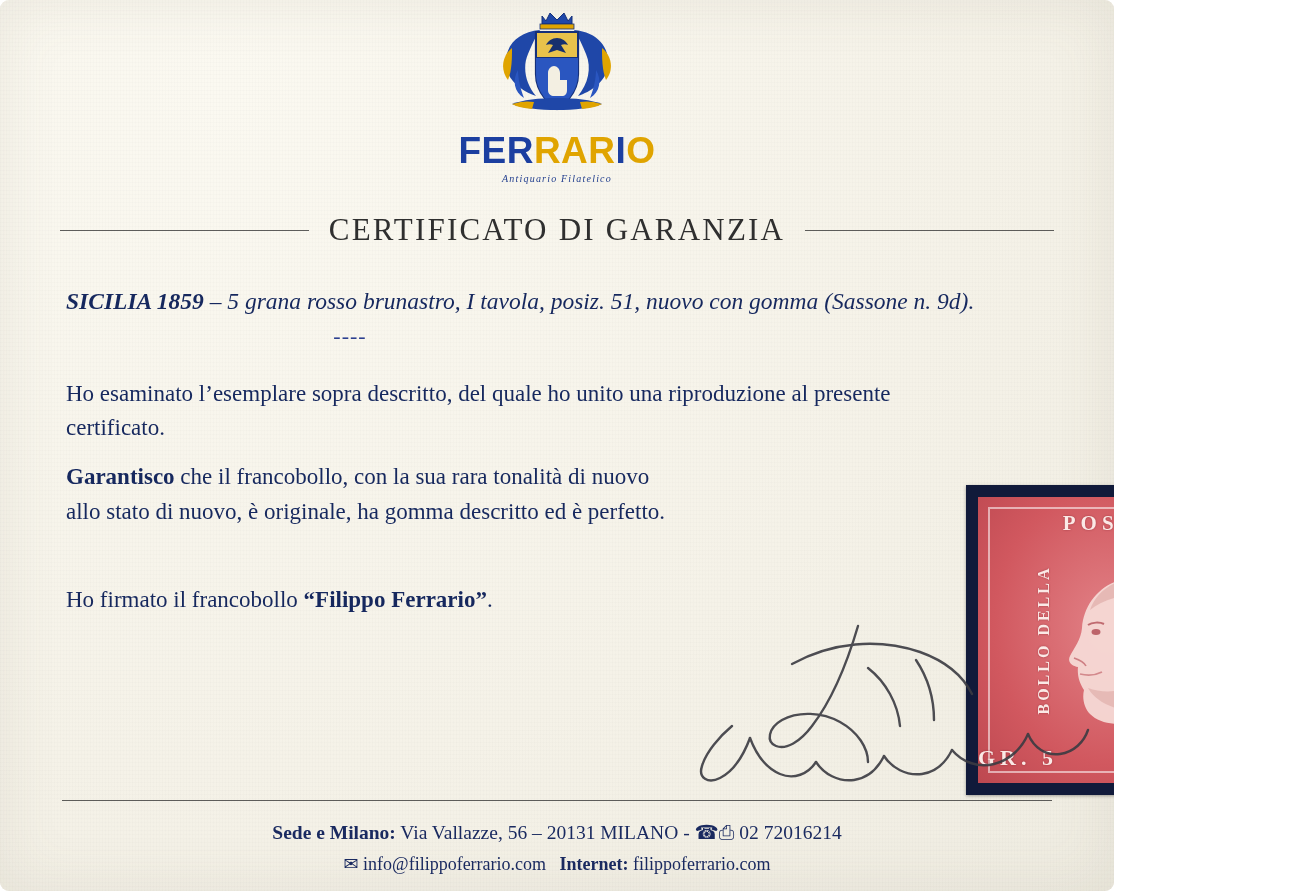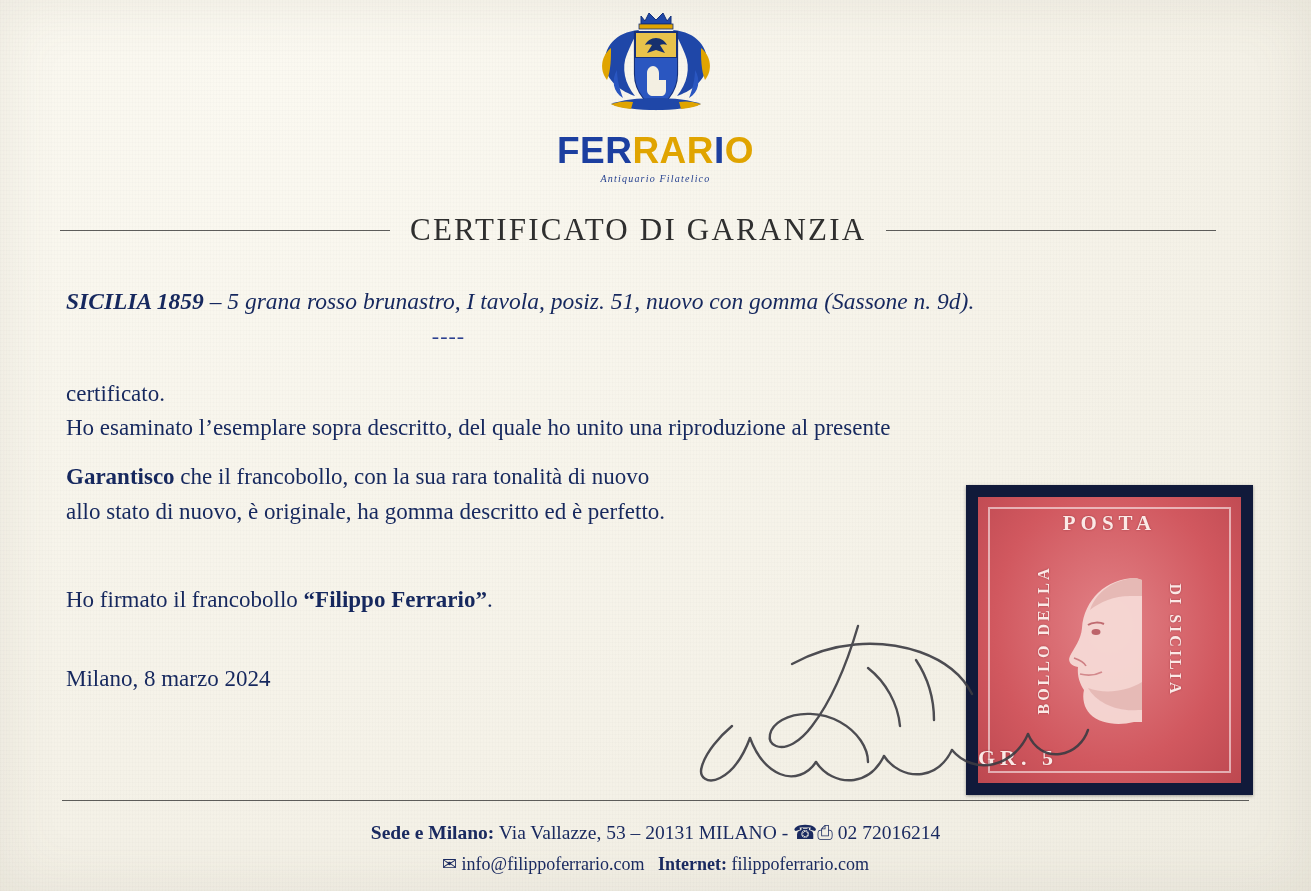--- a/index.html
+++ b/index.html
@@ -12,10 +12,11 @@
   }
   .page {
     position: relative;
-    width: 1311px;
+    width: 1114px;
     height: 891px;
     background: #f7f5ec;
     overflow: hidden;
+    border-radius: 9px;
   }
   
   .paper-texture {

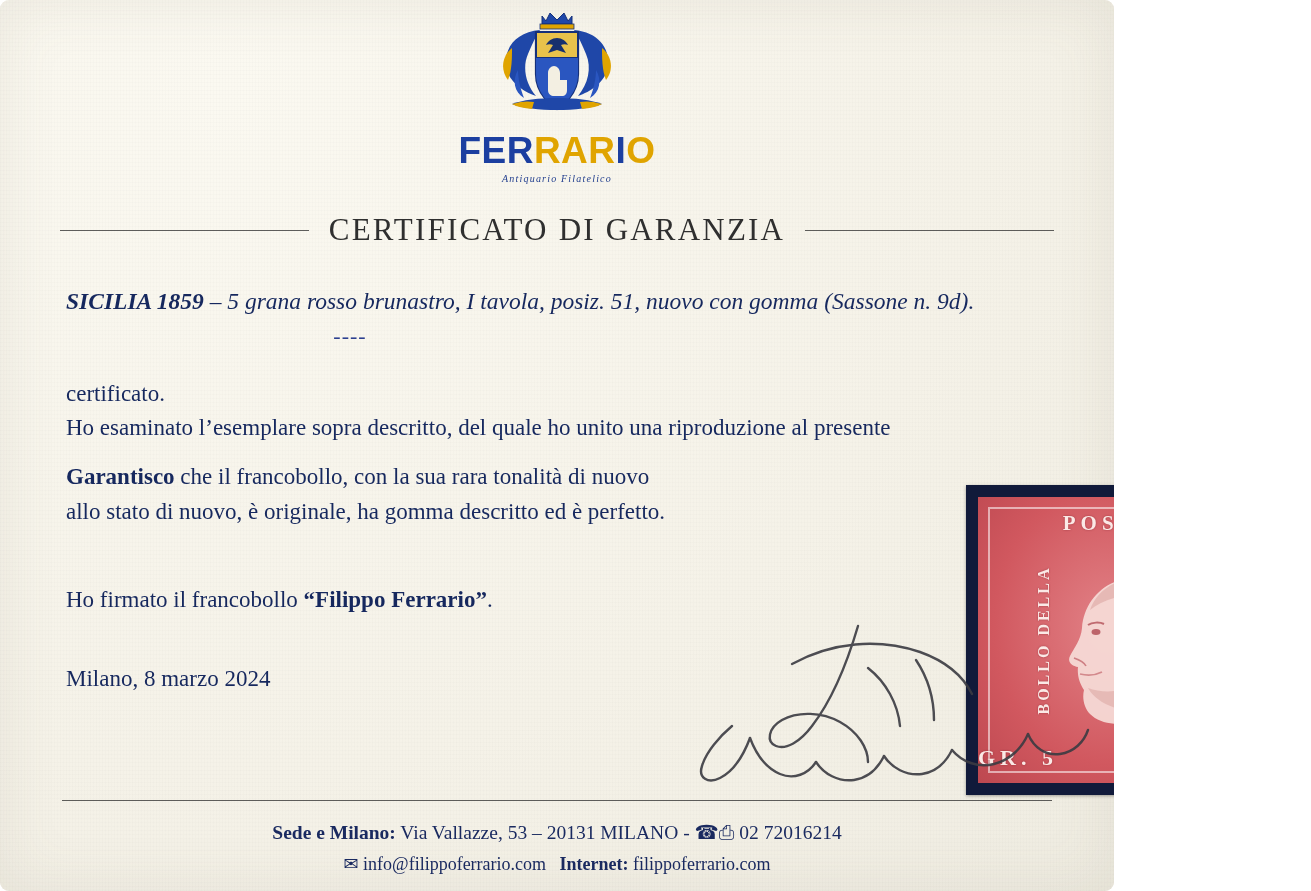--- a/index.html
+++ b/index.html
@@ -294,8 +294,8 @@
     </div>
     <div class="dashes">----</div>
 
+    <div class="para justified p-block-1">Ho esaminato l’esemplare sopra descritto, del quale ho unito una riproduzione al presente</div>
     <div class="para">certificato.</div>
-    <div class="para justified p-block-1">Ho esaminato l’esemplare sopra descritto, del quale ho unito una riproduzione al presente</div>
 
     <div class="para p-block-2">
       <span class="bold">Garantisco</span><span> che il francobollo, con la sua rara tonalità di nuovo</span>

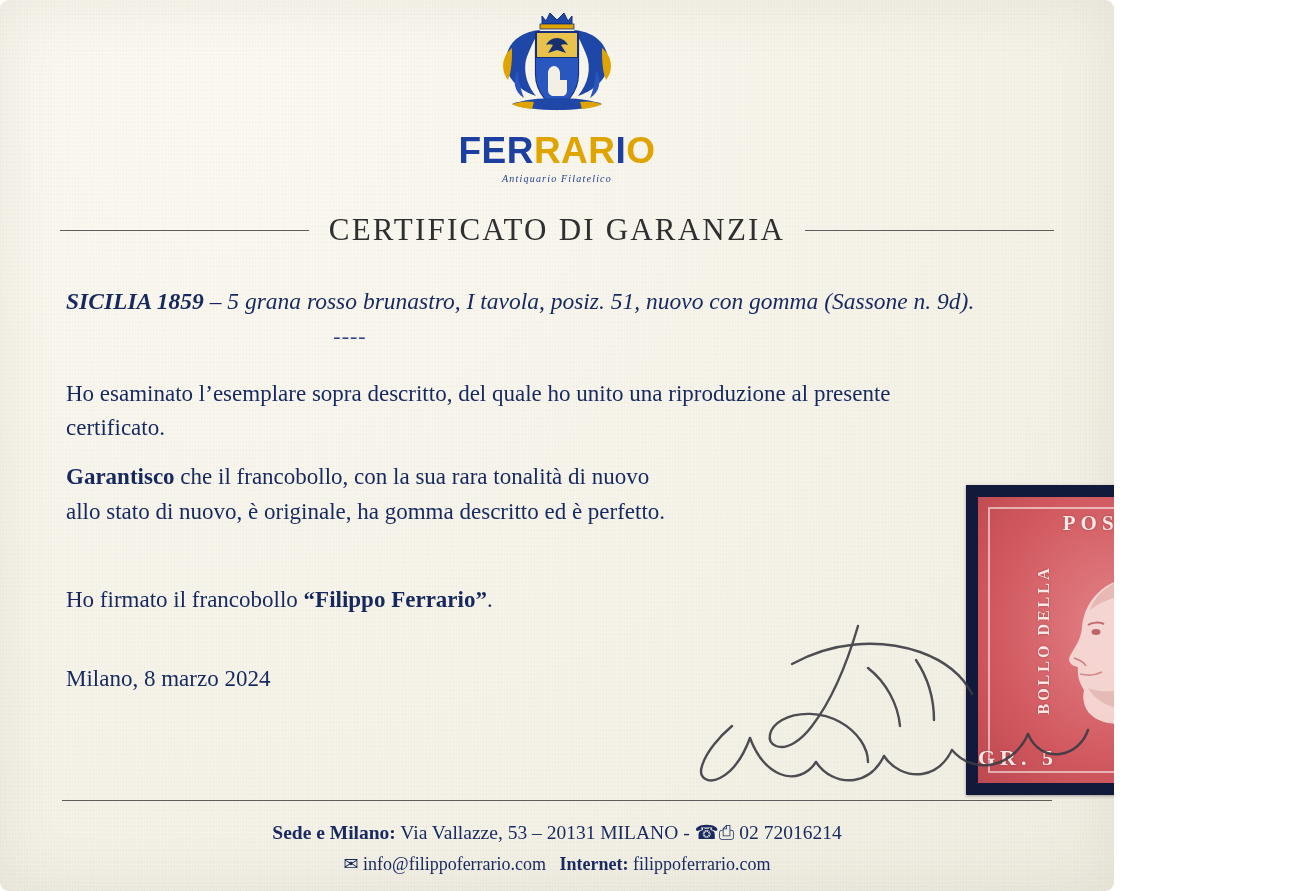--- a/index.html
+++ b/index.html
@@ -306,7 +306,6 @@
       <span>Ho firmato il francobollo </span><span class="bold">“Filippo Ferrario”</span><span>.</span>
     </div>
 
-    <div class="para p-block-4">Milano, 8 marzo 2024</div>
   </div>
 
   <div class="stamp-frame">

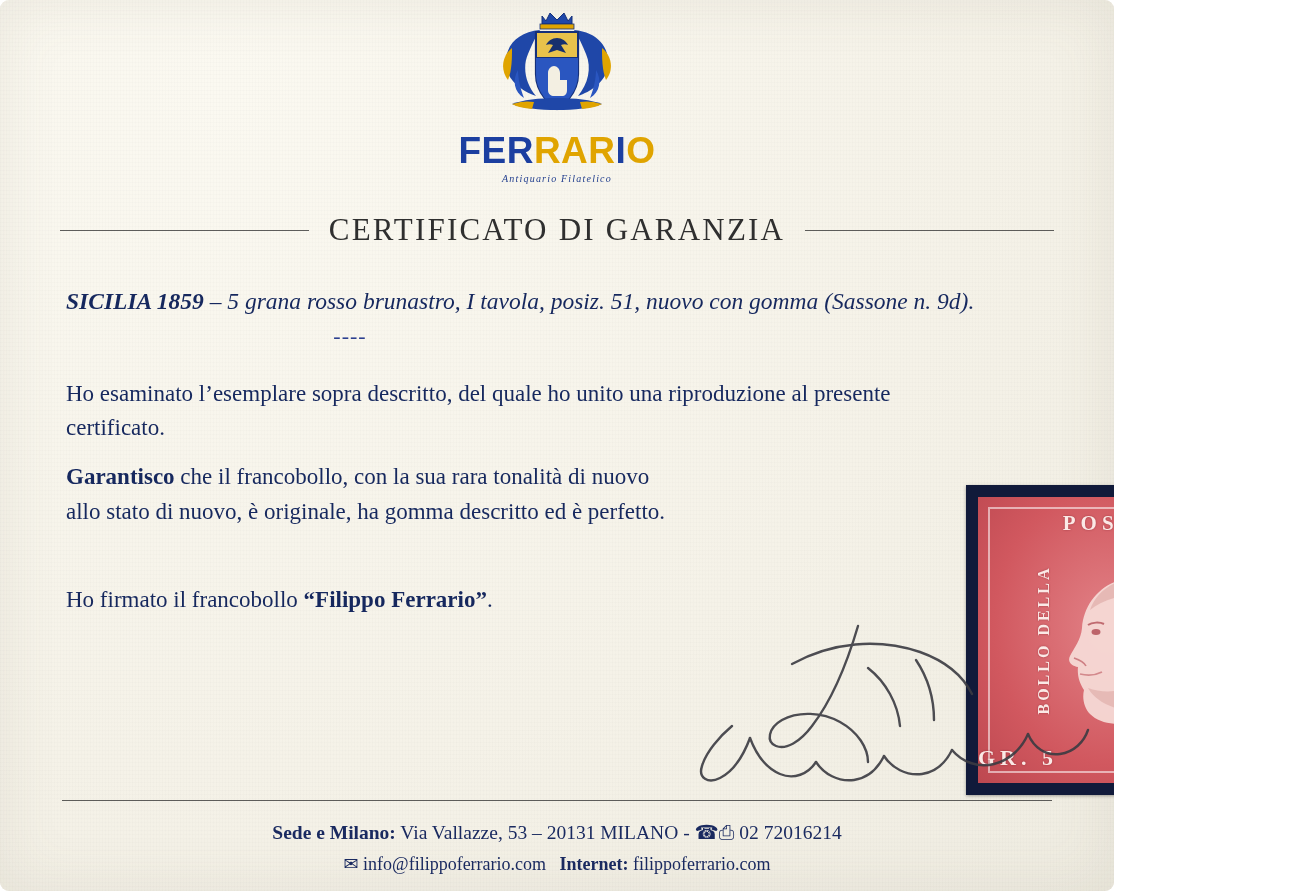--- a/index.html
+++ b/index.html
@@ -357,7 +357,7 @@
   <div class="footer-rule"></div>
   <div class="footer">
     <div class="row1">
-      <span class="b">Sede e Milano:</span><span> Via Vallazze, 53 – 20131 MILANO - </span><span class="glyph">☎⎙</span><span> 02 72016214</span>
+      <span class="b">Sede e Milano:</span><span> Via Vallazze, 56 – 20131 MILANO - </span><span class="glyph">☎⎙</span><span> 02 72016214</span>
     </div>
     <div class="row2">
       <span class="glyph">✉</span>

